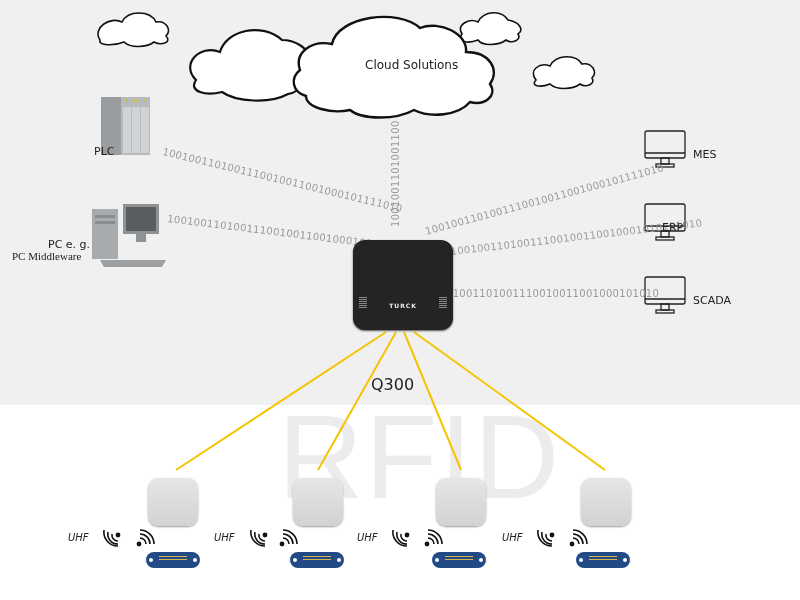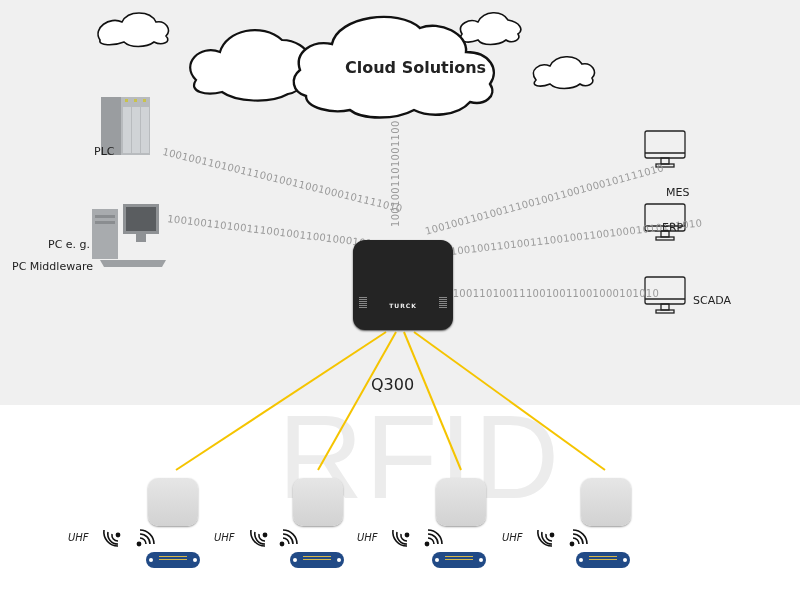--- a/index.html
+++ b/index.html
@@ -7,7 +7,7 @@
   .bg-top{position:absolute;left:0;top:0;width:800px;height:405px;background:#f0f0f0;}
   .watermark{position:absolute;left:278px;top:398px;font-family:"Liberation Sans",sans-serif;font-size:118px;color:#ececec;letter-spacing:2px;line-height:1;}
   svg.layer{position:absolute;left:0;top:0;}
-  .cloud-label{position:absolute;left:345px;top:58px;font-size:16px;color:#222;font-weight:bold;}
+  .cloud-label{position:absolute;left:365px;top:58px;font-size:12px;color:#222;}
   .label{position:absolute;font-size:11px;color:#222;}
   .bin{position:absolute;font-family:"DejaVu Sans",sans-serif;font-size:10px;color:#9a9a9a;white-space:nowrap;transform-origin:0 0;letter-spacing:0.3px;}
   .q300{position:absolute;left:371px;top:375px;font-size:16px;color:#222;}

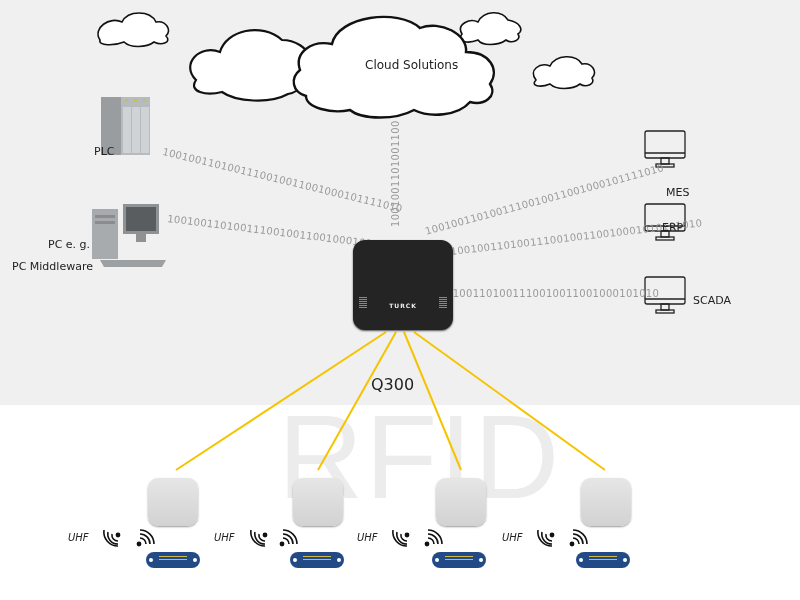--- a/index.html
+++ b/index.html
@@ -156,7 +156,7 @@
 <div class="label" style="left:78px;top:145px;margin-left:16px;">PLC</div>
 <div class="label" style="left:48px;top:238px;">PC e. g.</div>
 <div class="label" style="left:12px;top:260px;">PC Middleware</div>
-<div class="label" style="left:666px;top:148px;margin-top:38px;">MES</div>
+<div class="label" style="left:693px;top:148px;">MES</div>
 <div class="label" style="left:662px;top:221px;">ERP</div>
 <div class="label" style="left:693px;top:294px;text-align:right;">SCADA</div>
 

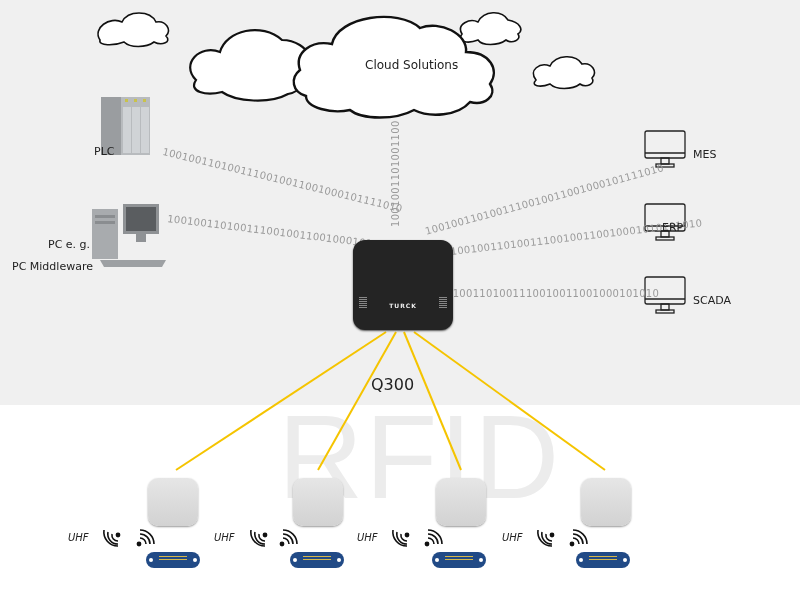--- a/index.html
+++ b/index.html
@@ -155,7 +155,7 @@
 
 <div class="label" style="left:78px;top:145px;margin-left:16px;">PLC</div>
 <div class="label" style="left:48px;top:238px;">PC e. g.</div>
-<div class="label" style="left:12px;top:260px;">PC Middleware</div>
+<div class="label" style="left:12px;top:250px;font-family:Liberation Serif, serif;">PC Middleware</div>
 <div class="label" style="left:693px;top:148px;">MES</div>
 <div class="label" style="left:662px;top:221px;">ERP</div>
 <div class="label" style="left:693px;top:294px;text-align:right;">SCADA</div>

